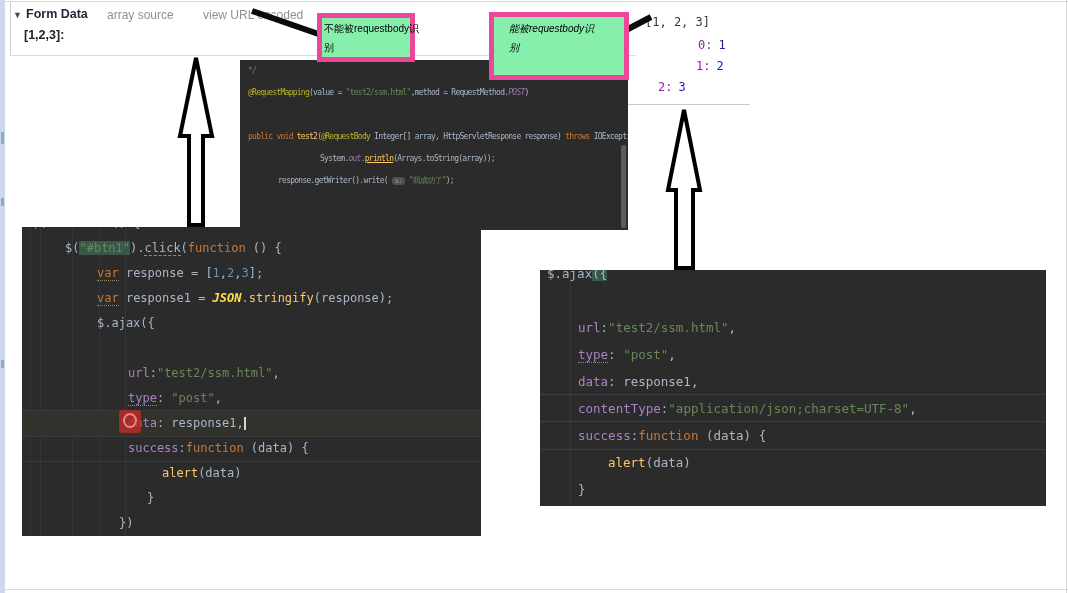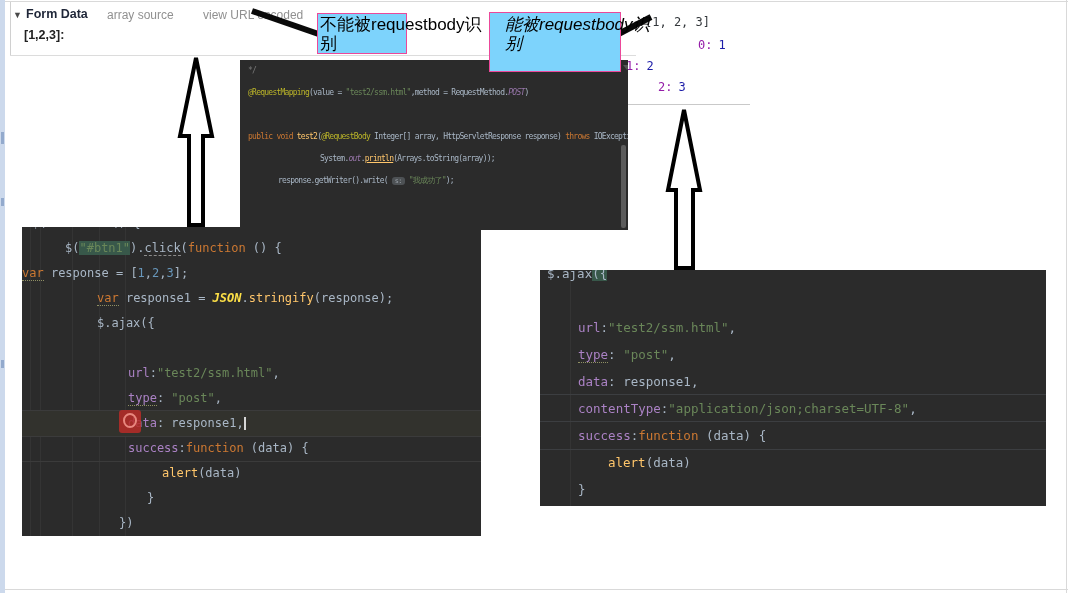--- a/index.html
+++ b/index.html
@@ -23,7 +23,7 @@
   .jk{color:#941ca8;}
   .jv{color:#1d1da8;margin-left:6px;}
   
-  .cbox{position:absolute;background:#7dd3fc;border:1px solid #ec4899;font-size:17px;line-height:19px;
+  .cbox{position:absolute;background:#86efac;border:5px solid #ec4899;font-size:10px;line-height:19px;
         color:#000;white-space:nowrap;z-index:6;}
   .cbox .bl{display:block;}
   

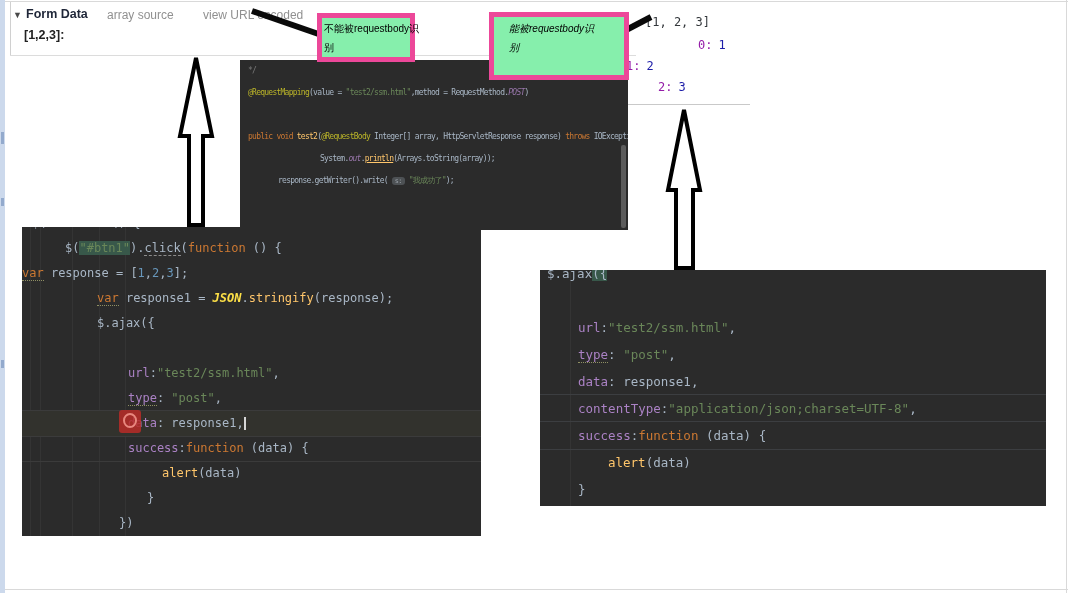--- a/index.html
+++ b/index.html
@@ -91,7 +91,7 @@
 
   <div class="jrow jsum" style="left:645px;top:15px;">[1, 2, 3]</div>
   <div class="jrow" style="left:658px;top:38px;margin-left:40px;"><span class="jk">0:</span><span class="jv">1</span></div>
-  <div class="jrow" style="left:626px;top:59px;"><span class="jk">1:</span><span class="jv">2</span></div>
+  <div class="jrow" style="left:696px;top:59px;"><span class="jk">1:</span><span class="jv">2</span></div>
   <div class="jrow" style="left:658px;top:80px;"><span class="jk">2:</span><span class="jv">3</span></div>
   <div class="hr2"></div>
 

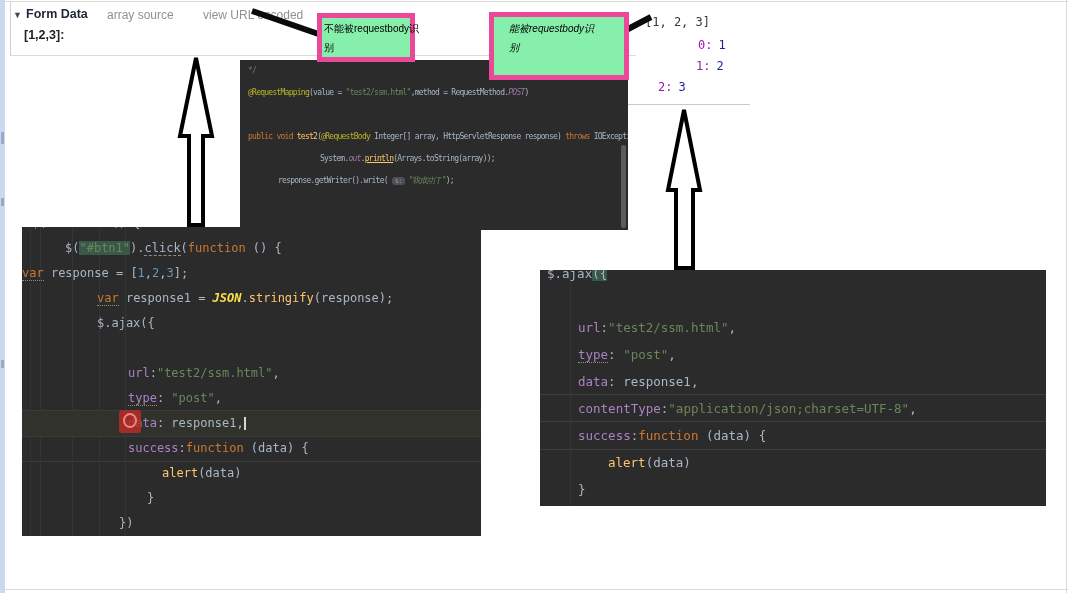--- a/index.html
+++ b/index.html
@@ -132,7 +132,7 @@
     <div class="redbox"></div>
   <div class="cl" style="padding-left: 10px; margin-top: -16px;"><span class="d">$(</span><span class="k">function</span><span class="d"> () {</span></div>
       <div class="cl" style="padding-left: 43px;"><span class="d">$(</span><span class="s sel">"#btn1"</span><span class="d">).</span><span class="lnk">click</span><span class="d">(</span><span class="k">function</span><span class="d"> () {</span></div>
-      <div class="cl" style=""><span class="k wavy">var</span><span class="d"> response = [</span><span class="num">1</span><span class="d">,</span><span class="num">2</span><span class="d">,</span><span class="num">3</span><span class="d">];</span></div>
+      <div class="cl" style="padding-left: 75px;"><span class="k wavy">var</span><span class="d"> response = [</span><span class="num">1</span><span class="d">,</span><span class="num">2</span><span class="d">,</span><span class="num">3</span><span class="d">];</span></div>
       <div class="cl" style="padding-left: 75px;"><span class="k wavy">var</span><span class="d"> response1 = </span><span class="stb">JSON</span><span class="d">.</span><span class="fn">stringify</span><span class="d">(response);</span></div>
       <div class="cl" style="padding-left: 75px;"><span class="d">$.ajax({</span></div>
       <div class="cl">&nbsp;</div>

